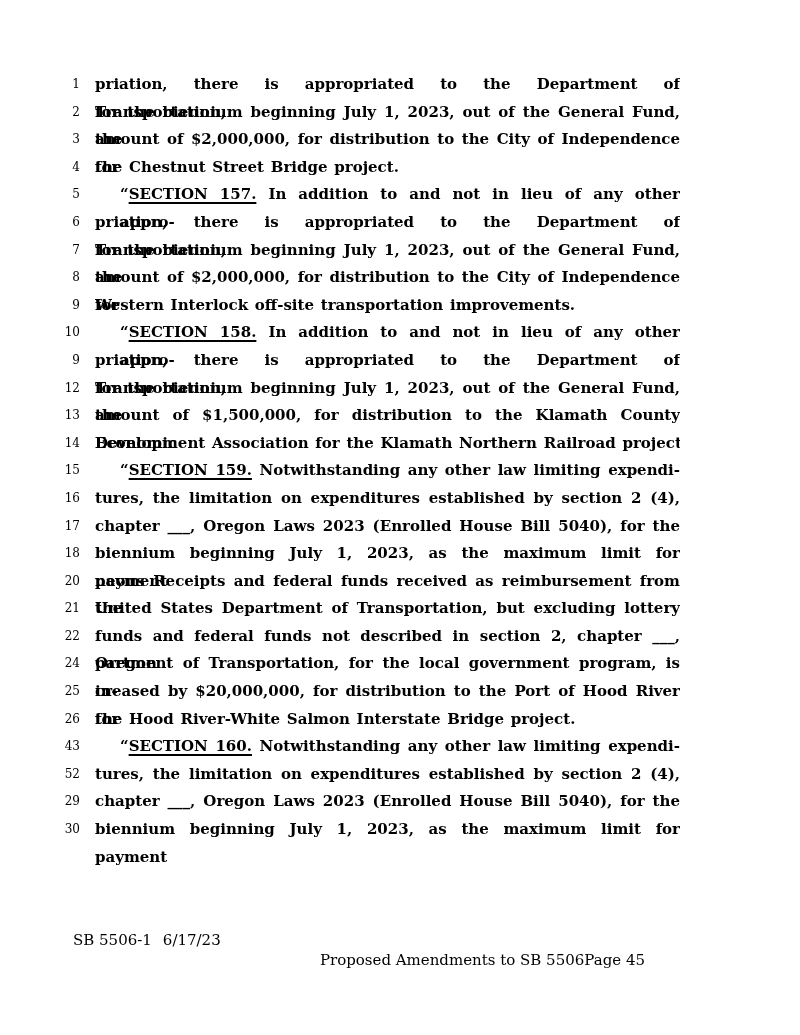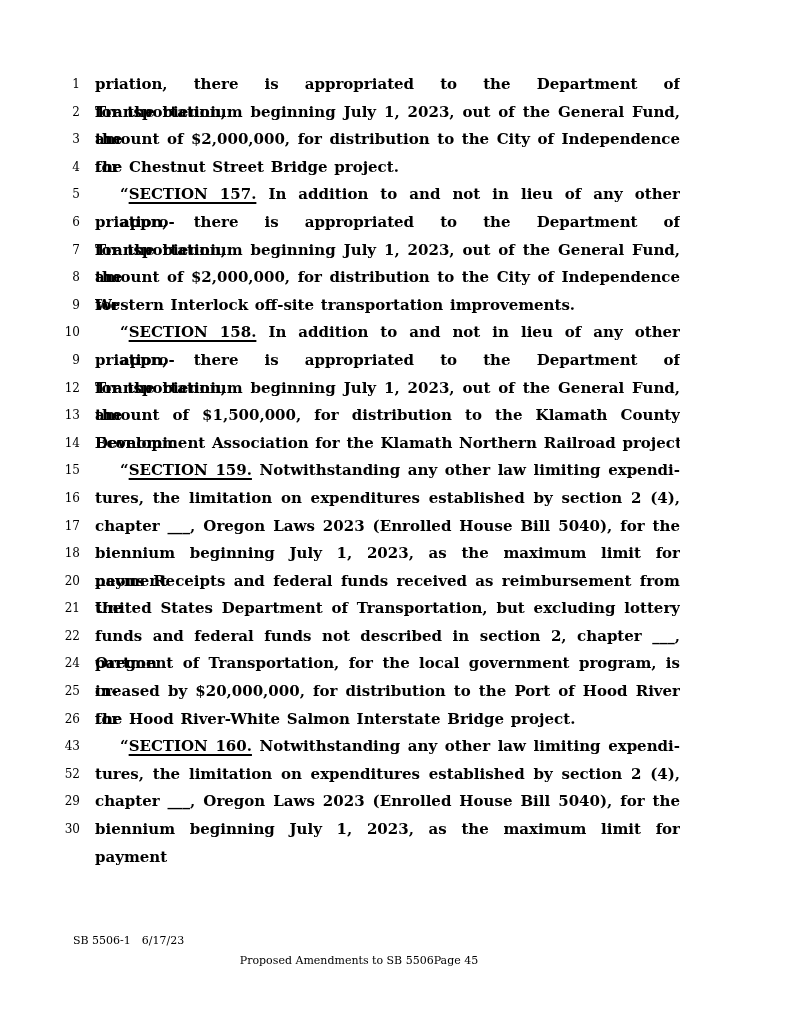--- a/index.html
+++ b/index.html
@@ -64,7 +64,7 @@
     left: 73px;
     top: 931px;
     width: 572px;
-    font-size: 11px;
+    font-size: 15px;
     font-weight: 400;
     line-height: 19.5px;
   }

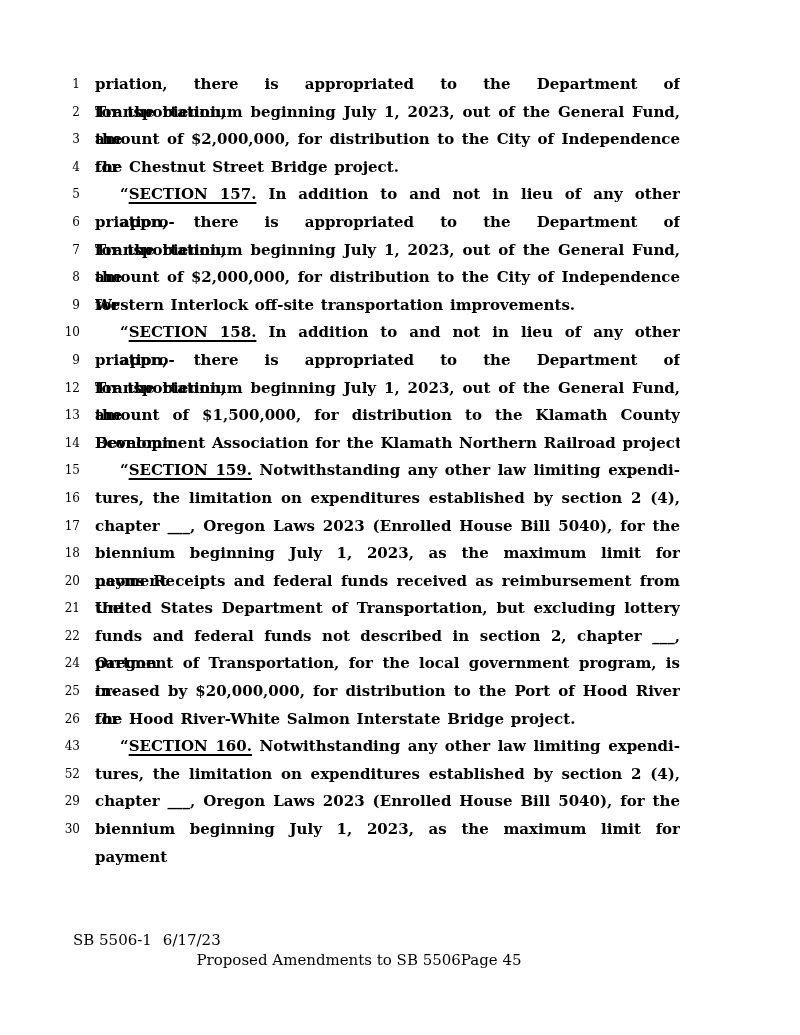--- a/index.html
+++ b/index.html
@@ -71,7 +71,7 @@
   .footer-row1 .footer-date { margin-left: 11px; }
   .footer-row2 {
     display: flex;
-    justify-content: center;
+    justify-content: flex-end;
     align-items: baseline;
   }
 </style>

